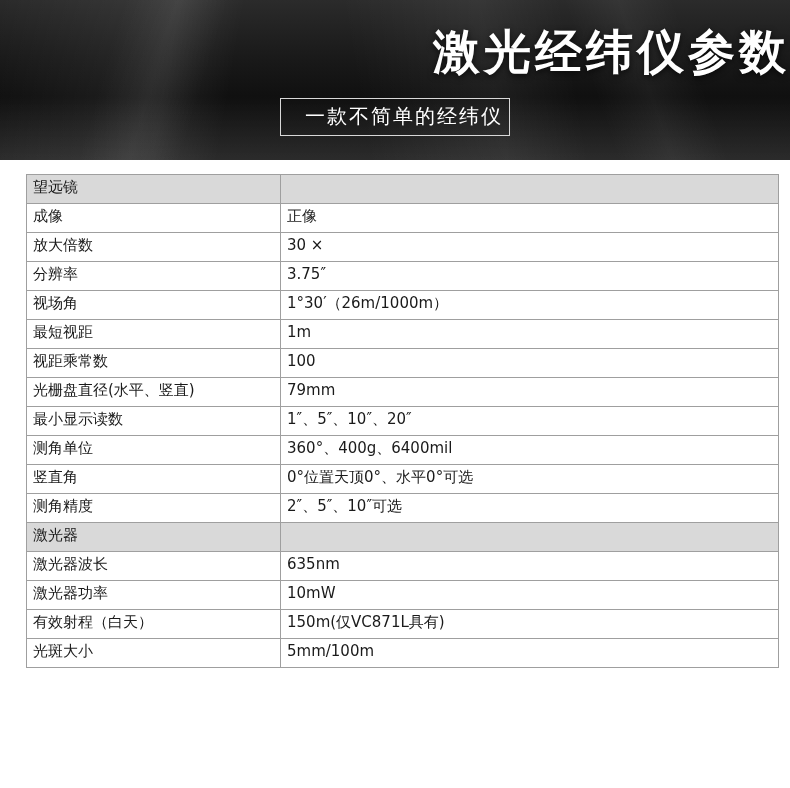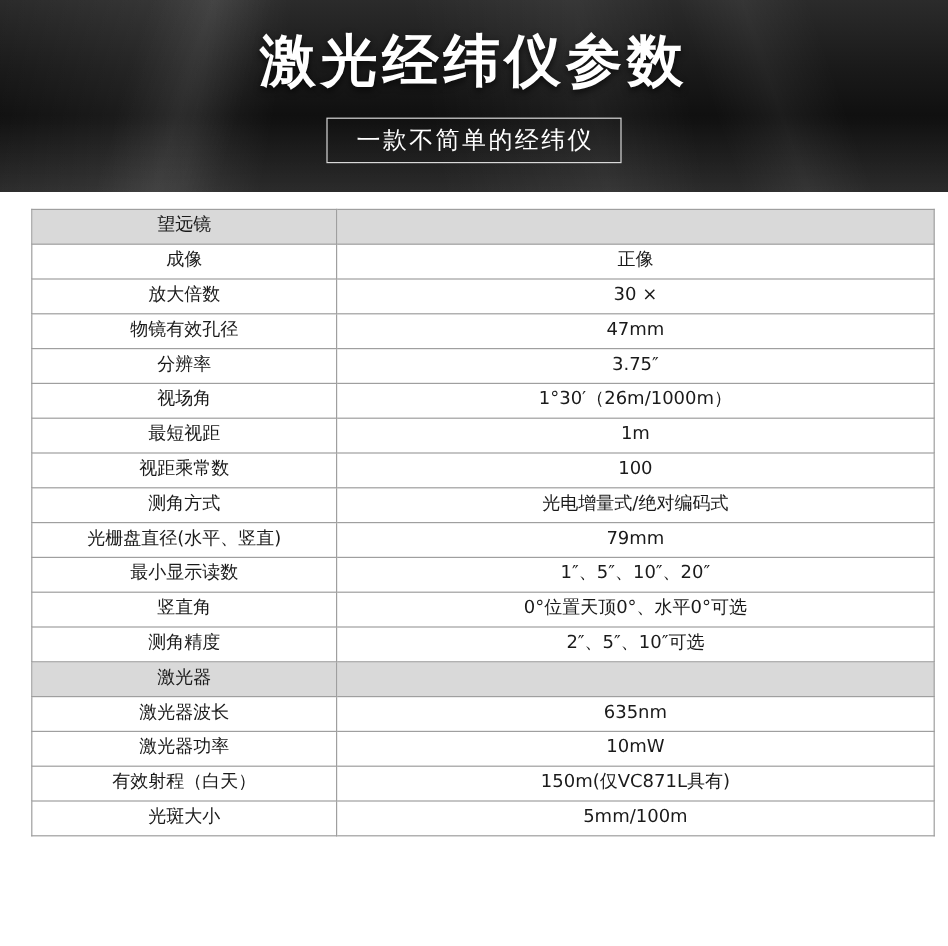--- a/index.html
+++ b/index.html
@@ -49,7 +49,7 @@
     top: 28px;
     left: 0;
     width: 790px;
-    text-align: center;
+    text-align: right;
     color: #ffffff;
     font-size: 47px;
     font-weight: bold;

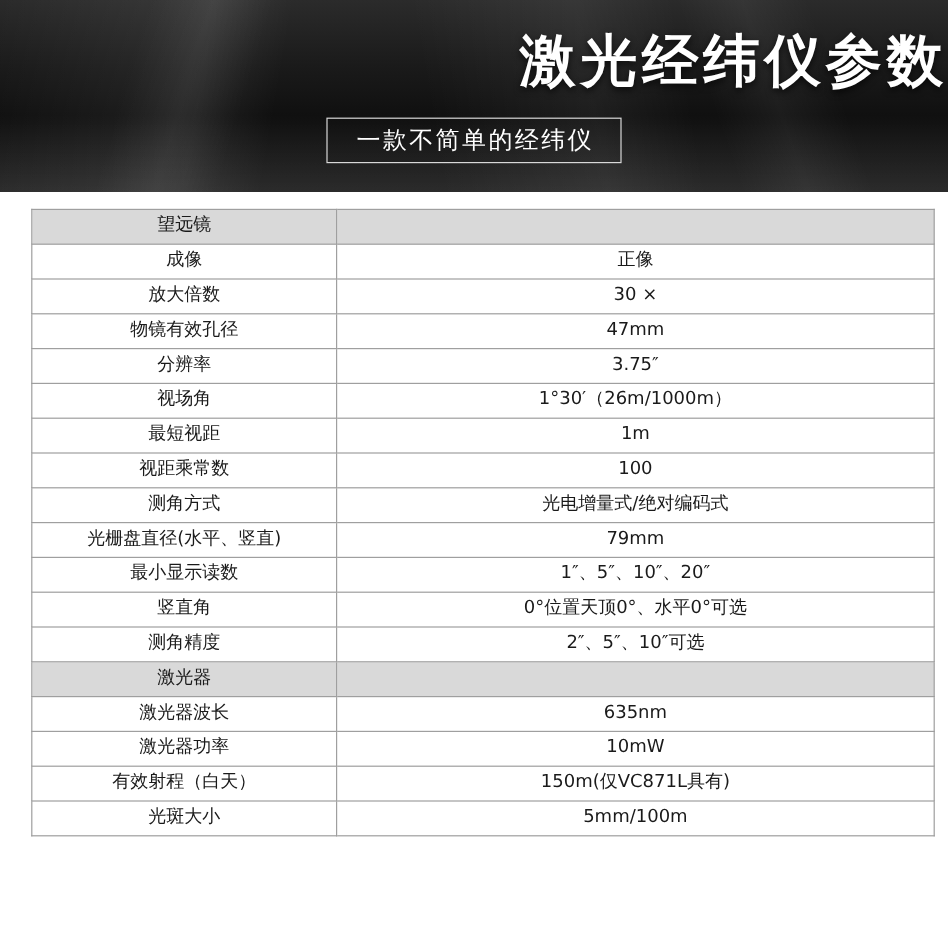--- a/index.html
+++ b/index.html
@@ -70,7 +70,7 @@
     color: #ffffff;
     font-size: 20px;
     letter-spacing: 2px;
-    padding: 6px 22px 8px 24px;
+    padding: 6px 6px 8px 24px;
     line-height: 1.1;
   }
 

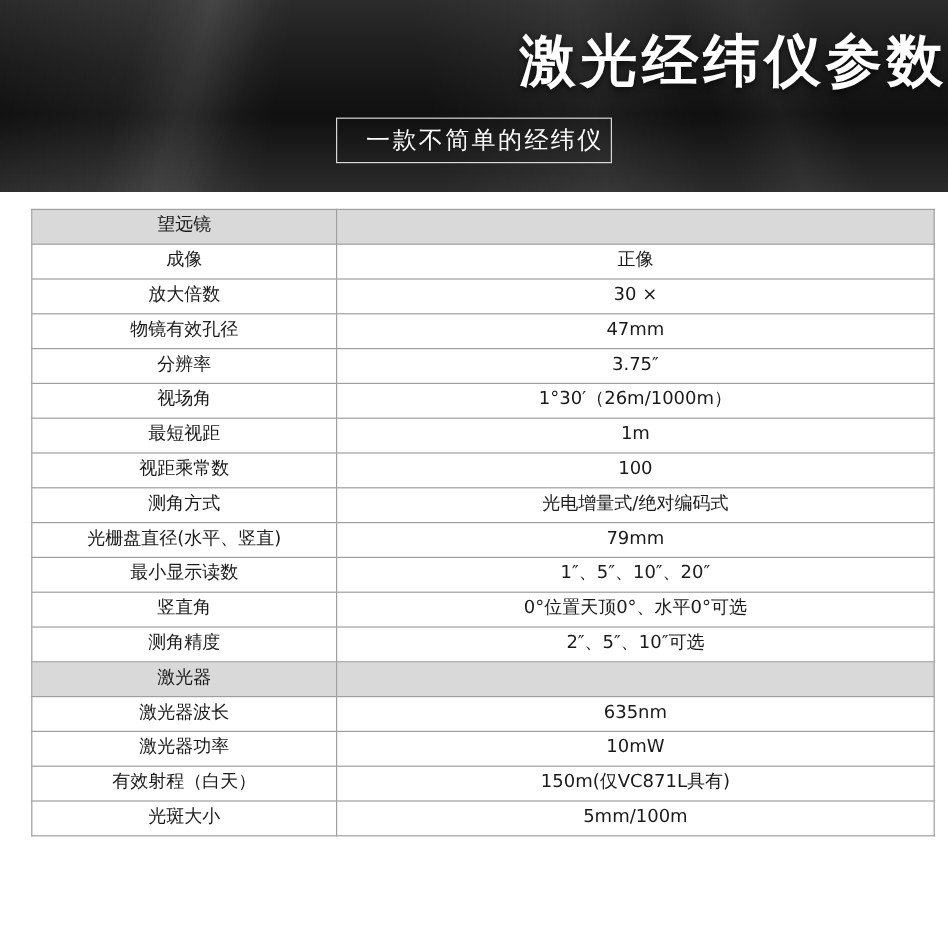--- a/index.html
+++ b/index.html
@@ -94,7 +94,6 @@
     line-height: 1.15;
     white-space: nowrap;
     overflow: hidden;
-    text-align: center;
   }
   td.col-l { width: 254px; }
   td.col-r { width: 498px; }

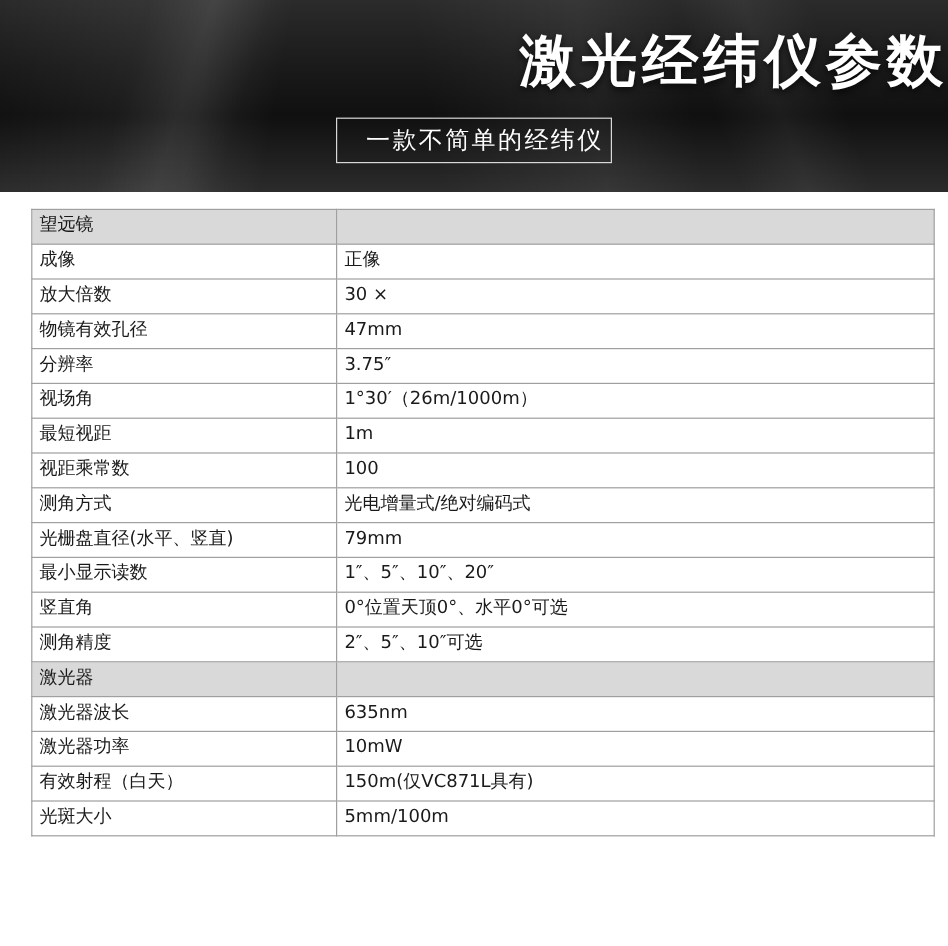--- a/index.html
+++ b/index.html
@@ -132,10 +132,6 @@
           <td class="col-r">30 ×</td>
         </tr>
         <tr>
-          <td class="col-l">物镜有效孔径</td>
-          <td class="col-r">47mm</td>
-        </tr>
-        <tr>
           <td class="col-l">分辨率</td>
           <td class="col-r">3.75″</td>
         </tr>

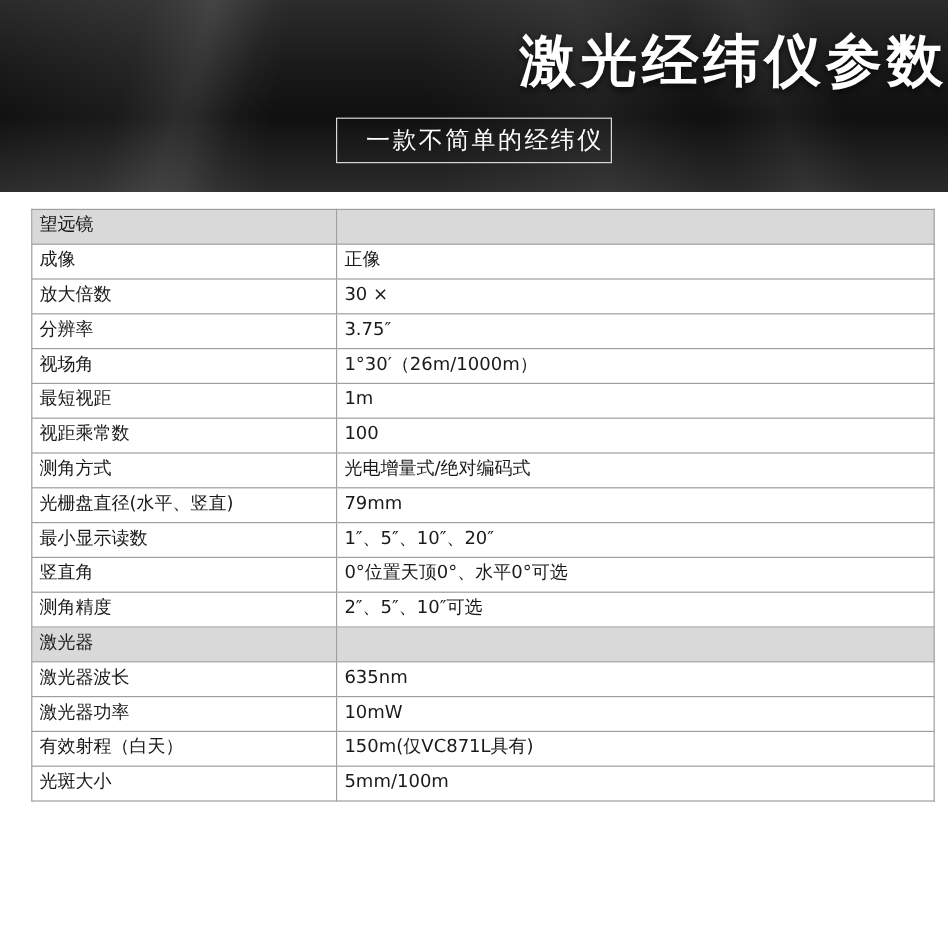--- a/index.html
+++ b/index.html
@@ -148,10 +148,6 @@
           <td class="col-r">100</td>
         </tr>
         <tr>
-          <td class="col-l">测角方式</td>
-          <td class="col-r">光电增量式/绝对编码式</td>
-        </tr>
-        <tr>
           <td class="col-l">光栅盘直径(水平、竖直)</td>
           <td class="col-r">79mm</td>
         </tr>

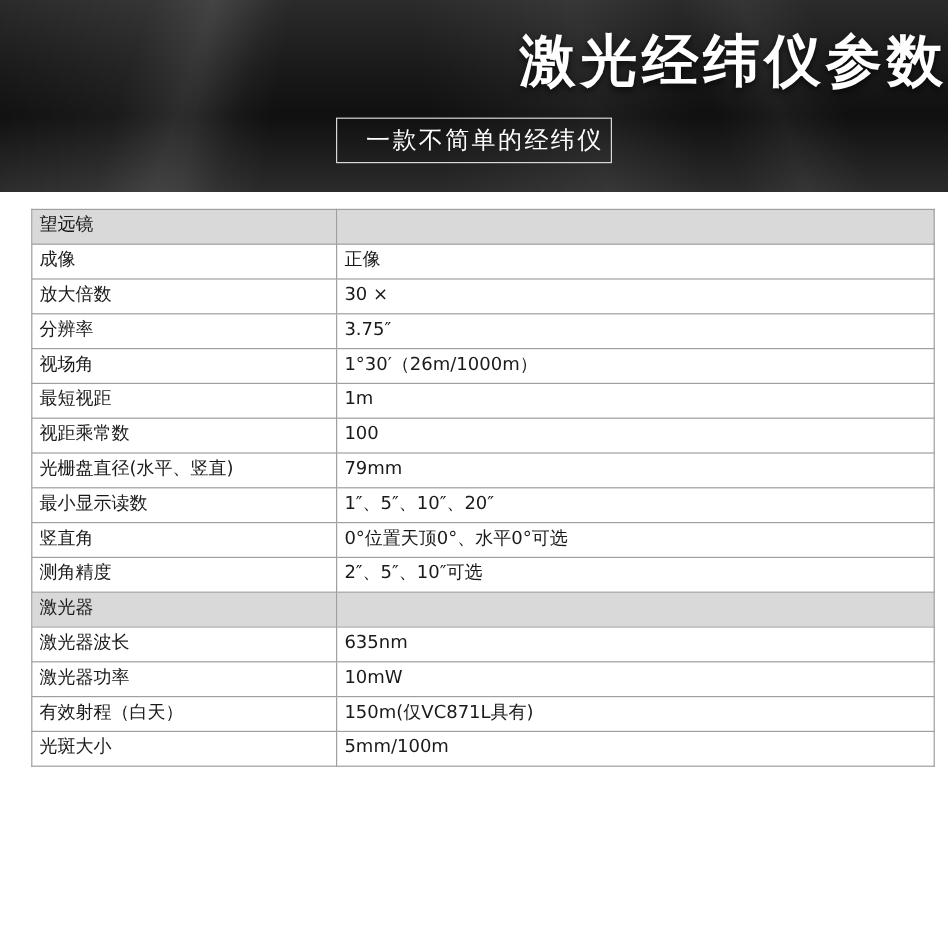--- a/index.html
+++ b/index.html
@@ -156,6 +156,10 @@
           <td class="col-r">1″、5″、10″、20″</td>
         </tr>
         <tr>
+          <td class="col-l">测角单位</td>
+          <td class="col-r">360°、400g、6400mil</td>
+        </tr>
+        <tr>
           <td class="col-l">竖直角</td>
           <td class="col-r">0°位置天顶0°、水平0°可选</td>
         </tr>

